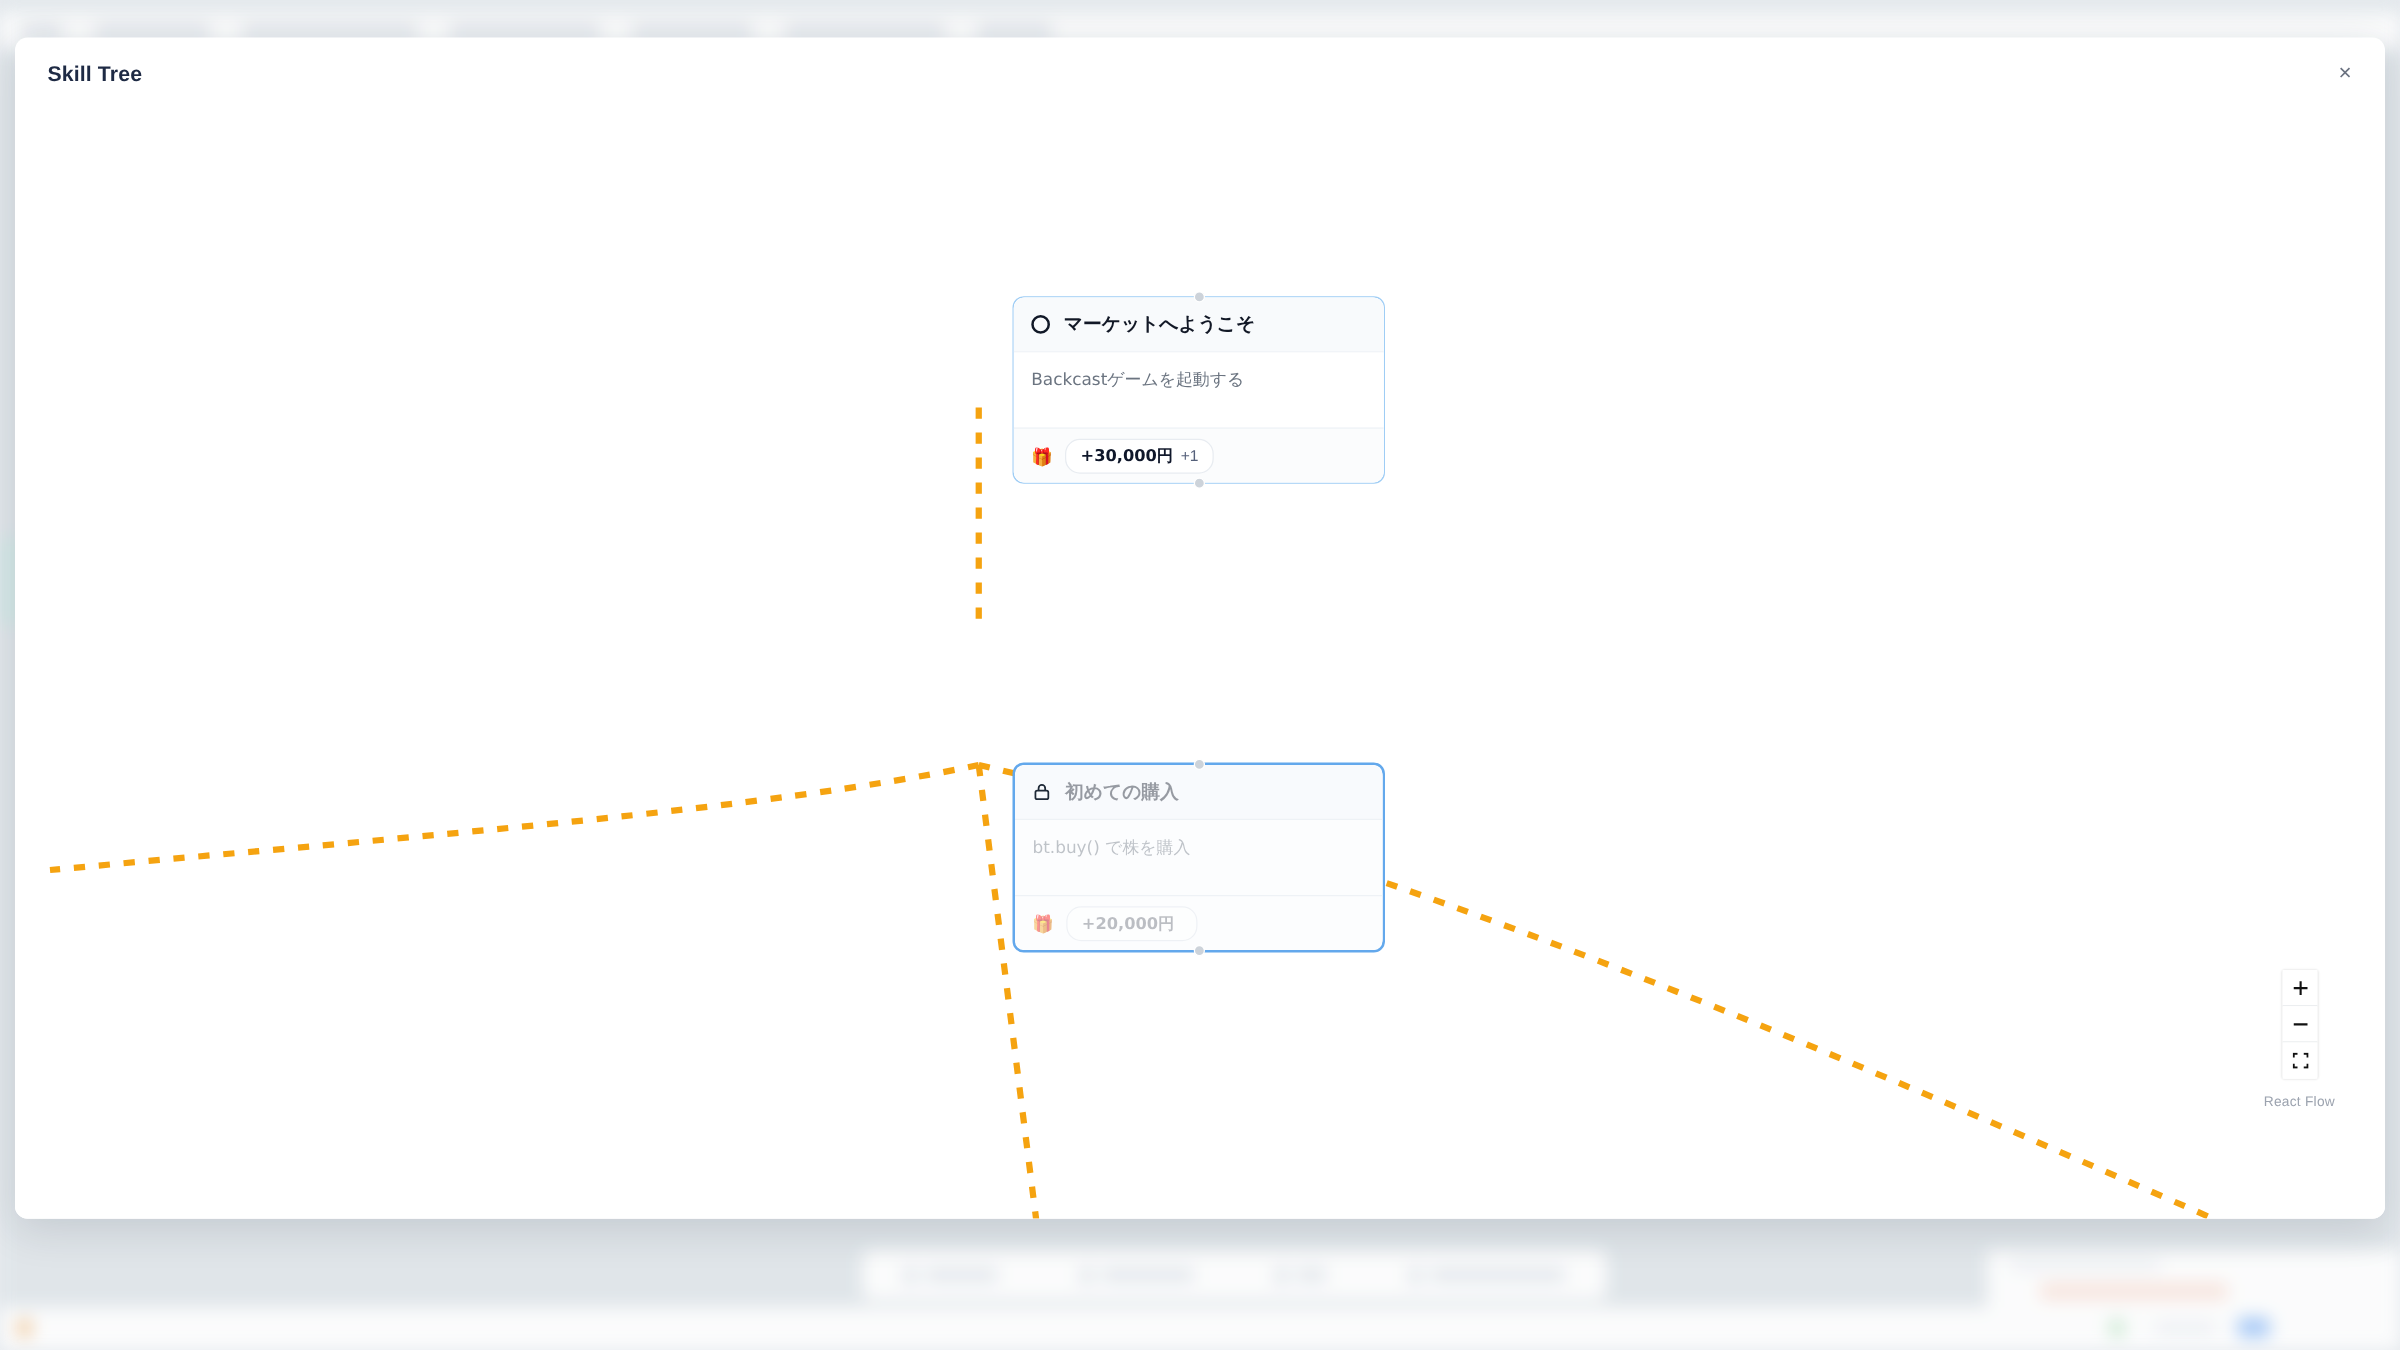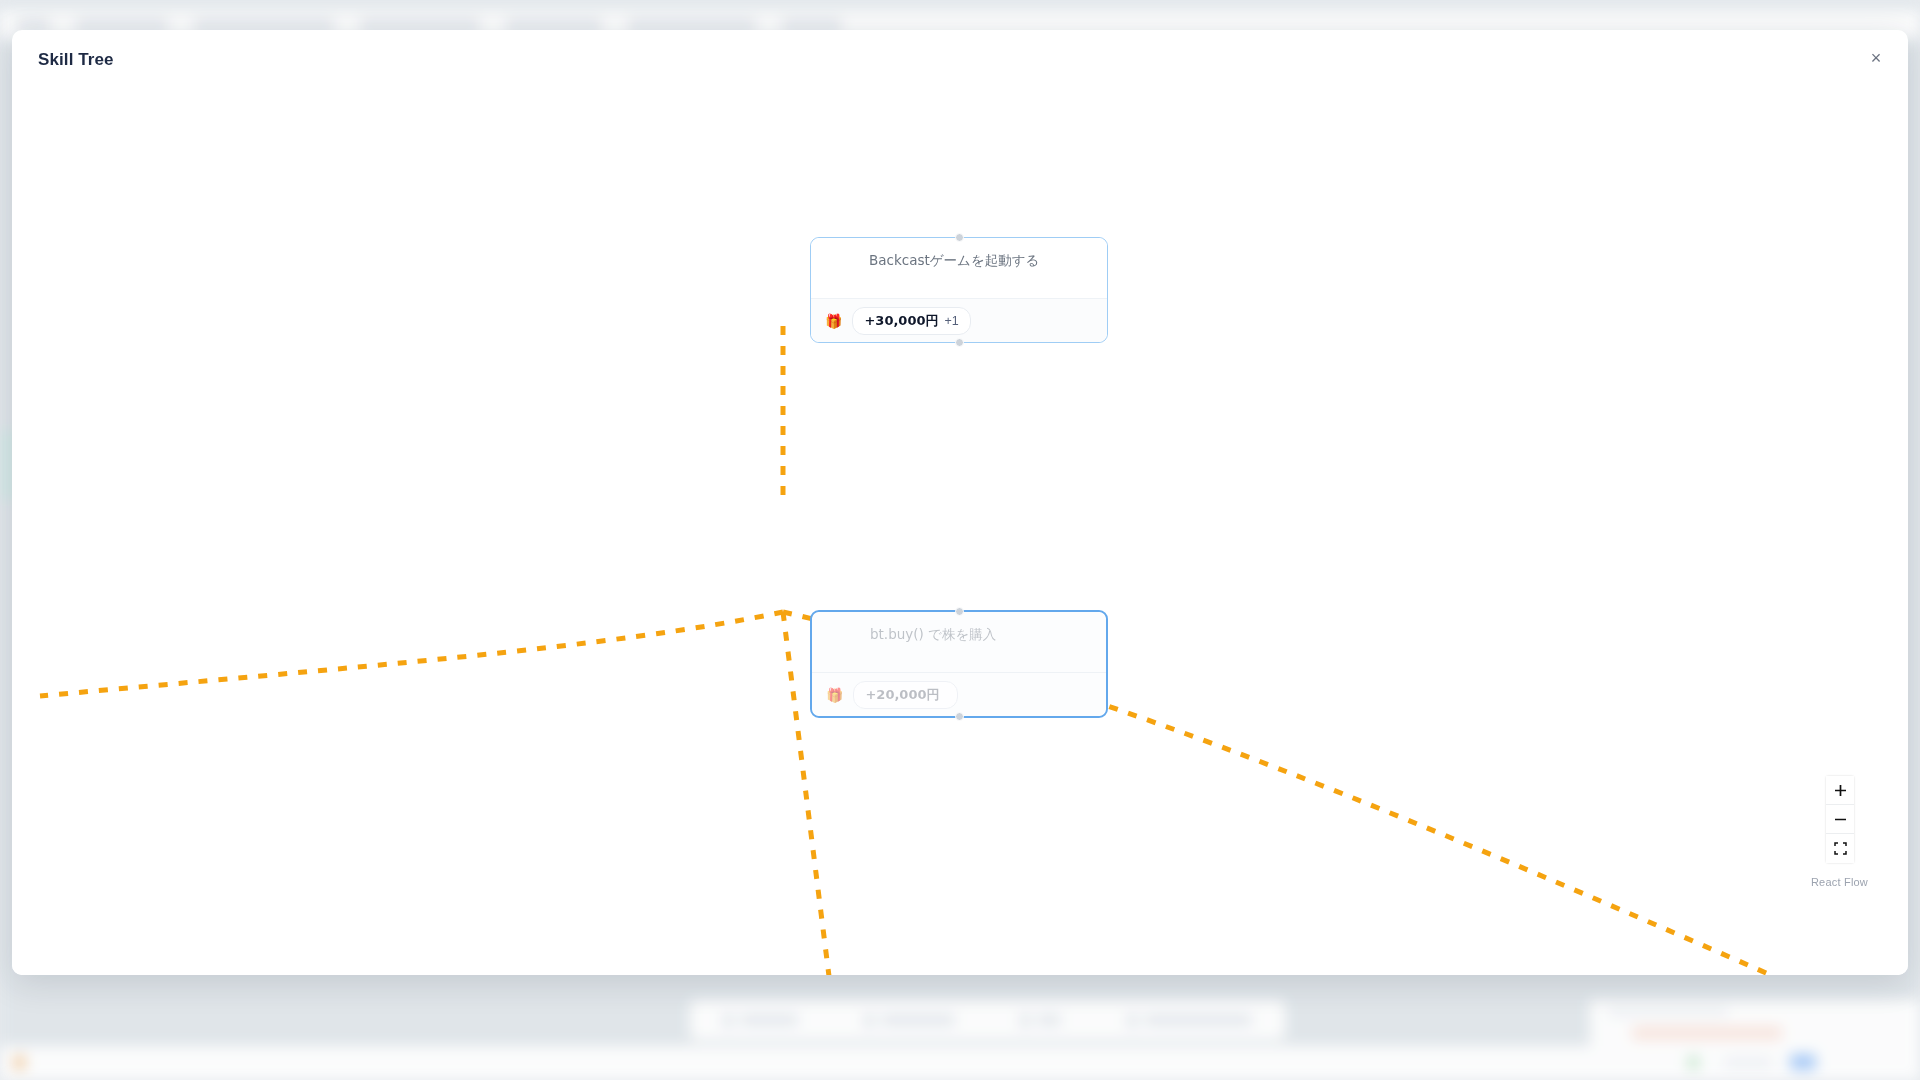--- a/index.html
+++ b/index.html
@@ -255,6 +255,10 @@
     <div class="node-card node-unlocked" style="left:798px; top:145px;">
       <span class="handle handle-top"></span>
       <div class="node-inner">
+        <div class="node-head">
+          <span class="circle-ic"></span>
+          <span class="node-title">マーケットへようこそ</span>
+        </div>
         <div class="node-body">
           <div class="node-desc">Backcastゲームを起動する</div>
         </div>

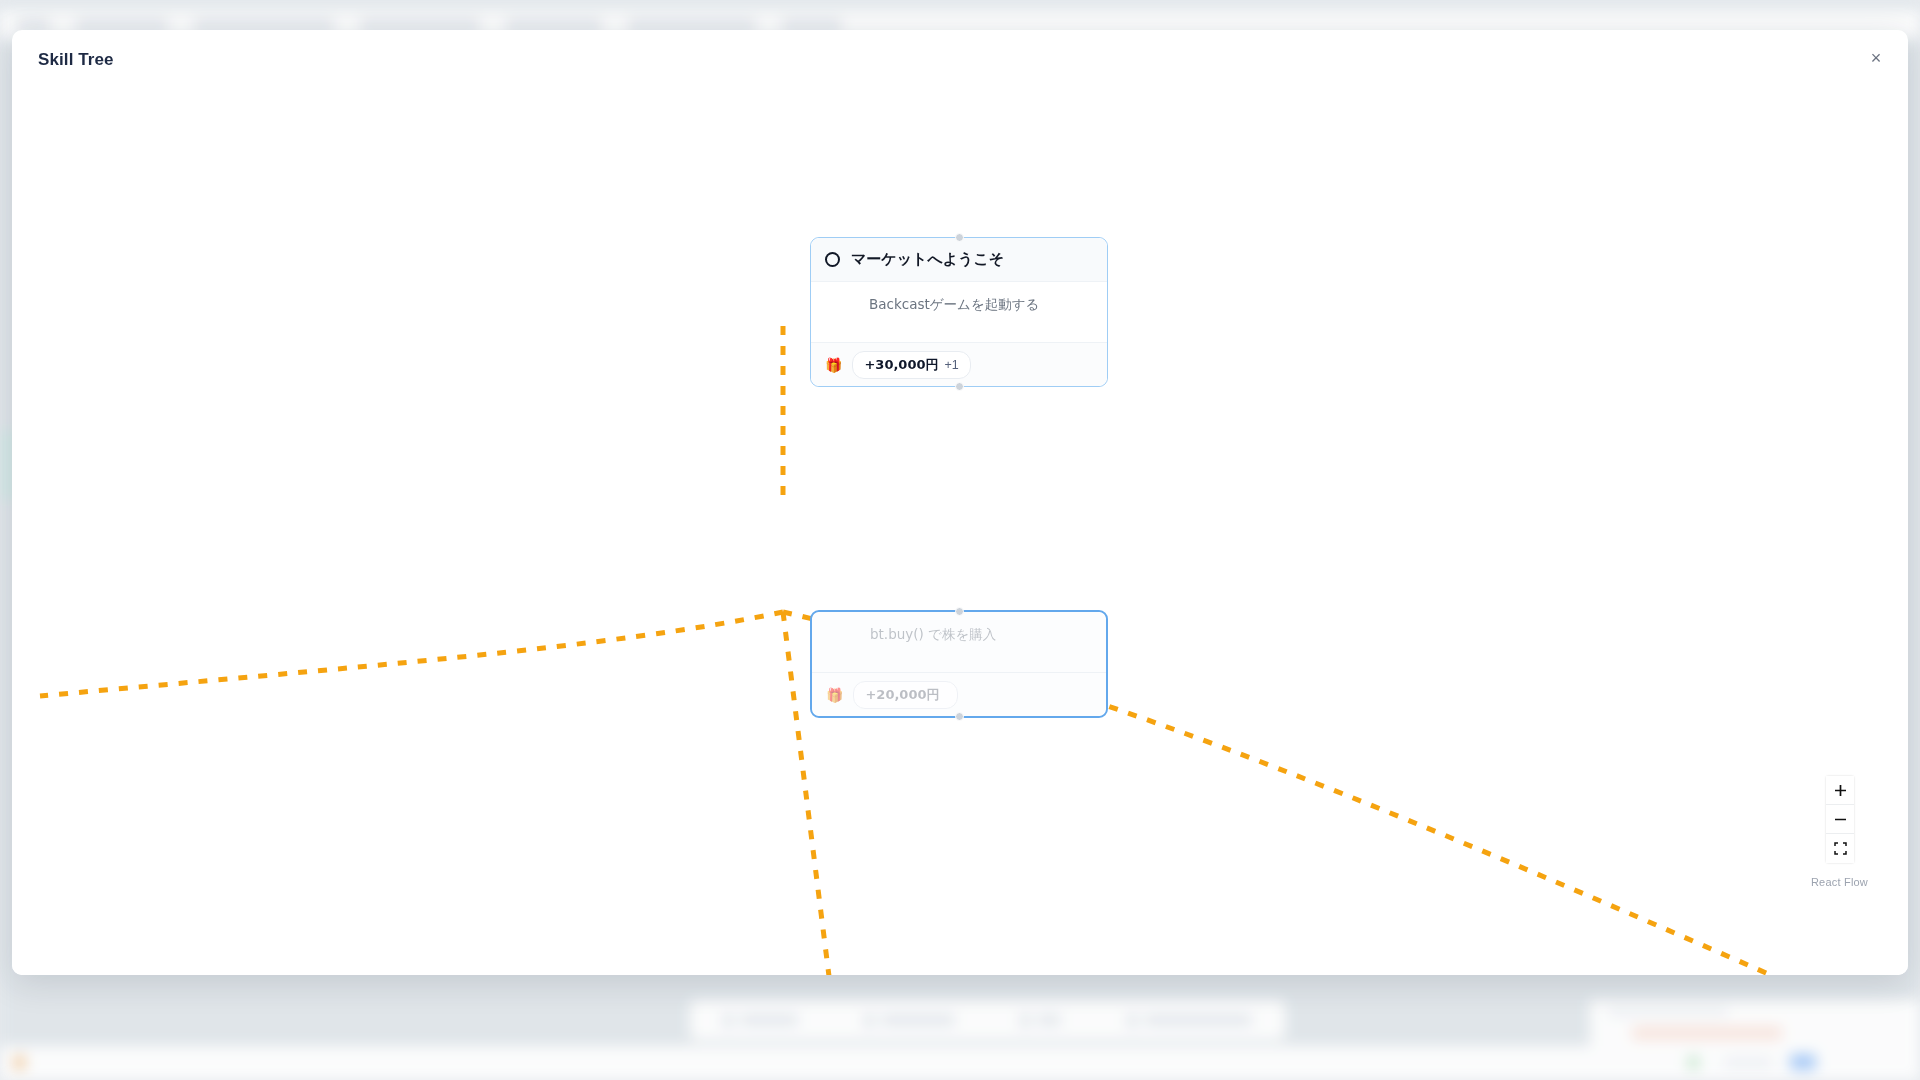--- a/index.html
+++ b/index.html
@@ -120,7 +120,6 @@
   .node-desc {
     font-size: 13.5px; color: #6b7480; line-height: 1.35;
     font-family: "DejaVu Sans", "Liberation Sans", sans-serif;
-    margin-left: 44px;
   }
   .node-foot {
     height: 44px; display: flex; align-items: center; gap: 10px;

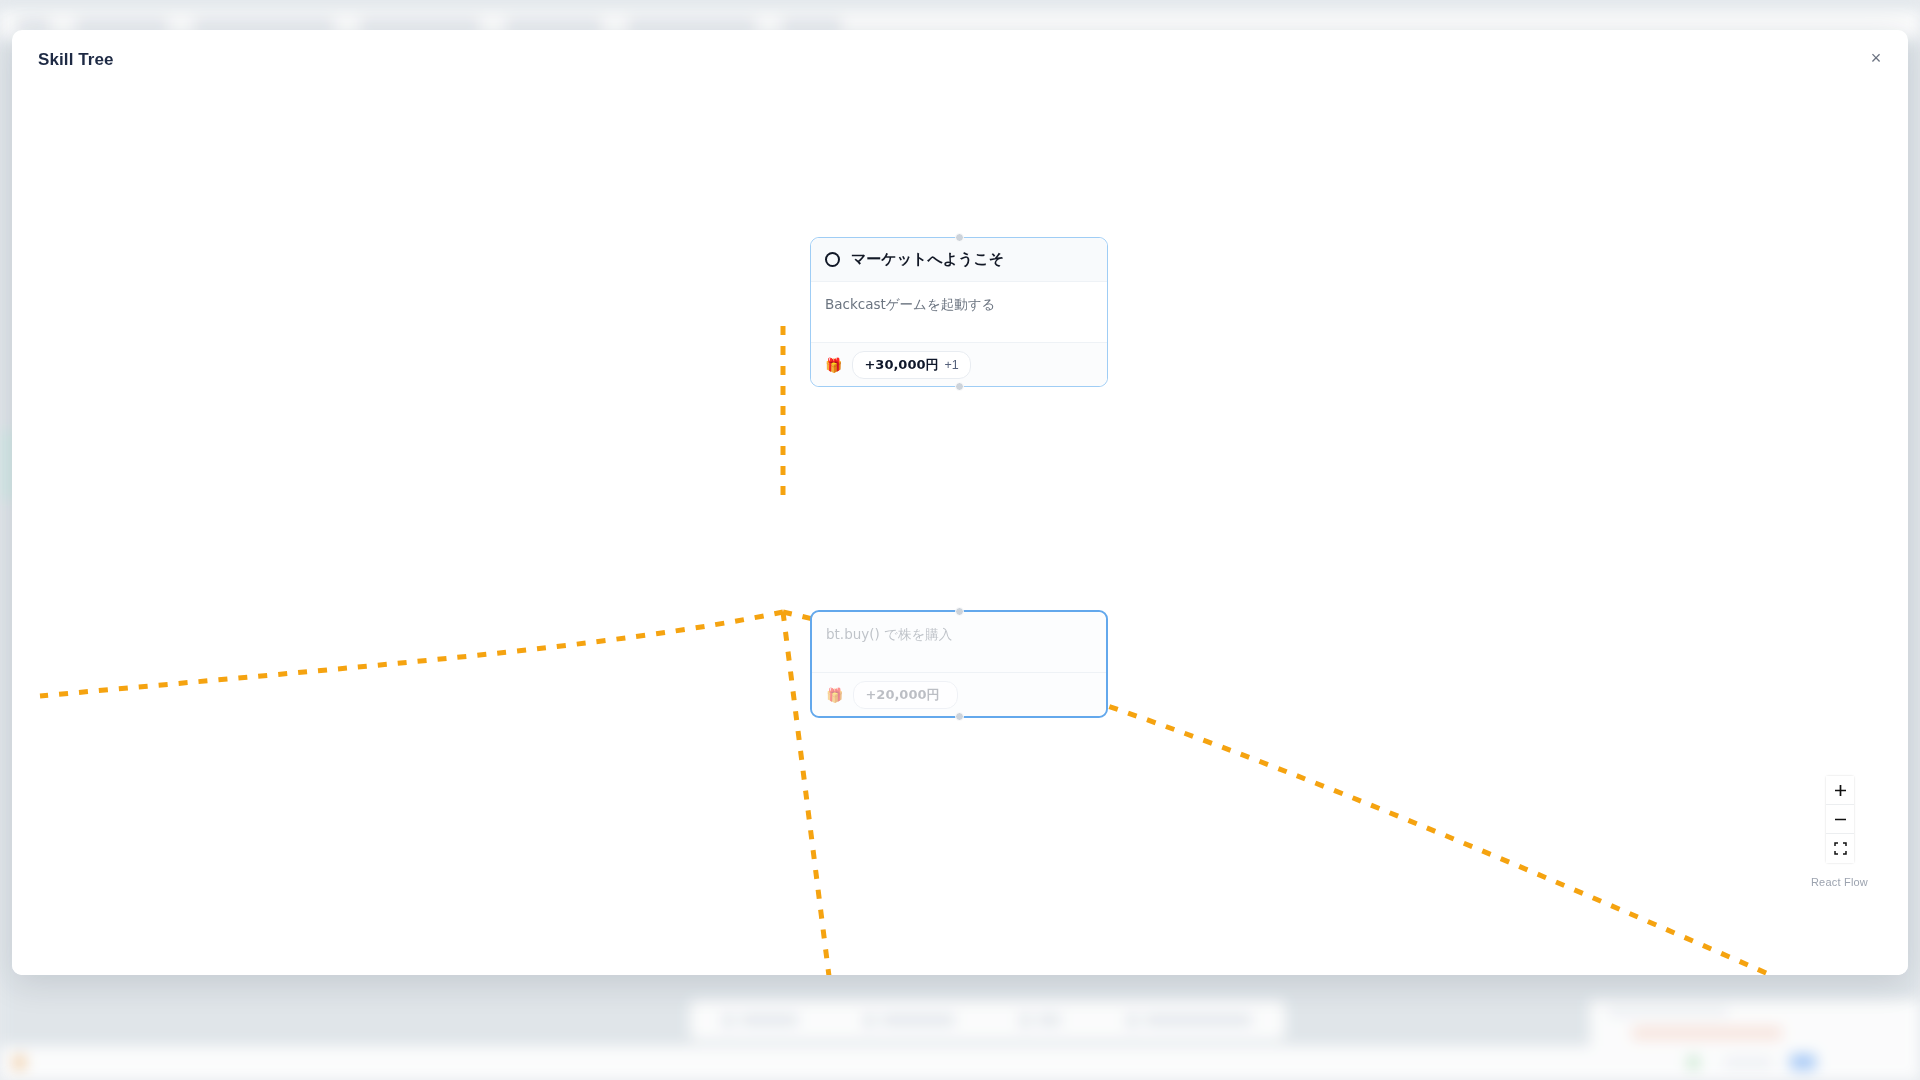--- a/index.html
+++ b/index.html
@@ -275,6 +275,13 @@
     <div class="node-card node-selected node-faded" style="left:798px; top:518px;">
       <span class="handle handle-top"></span>
       <div class="node-inner">
+        <div class="node-head">
+          <svg class="lock-ic" viewBox="0 0 16 16">
+            <rect x="2.5" y="7" width="11" height="7.2" rx="1.5" fill="none" stroke="#1f2937" stroke-width="1.5"></rect>
+            <path d="M5.2 7 V4.8 a2.8 2.8 0 0 1 5.6 0 V7" fill="none" stroke="#1f2937" stroke-width="1.5"></path>
+          </svg>
+          <span class="node-title">初めての購入</span>
+        </div>
         <div class="node-body">
           <div class="node-desc">bt.buy() で株を購入</div>
         </div>

